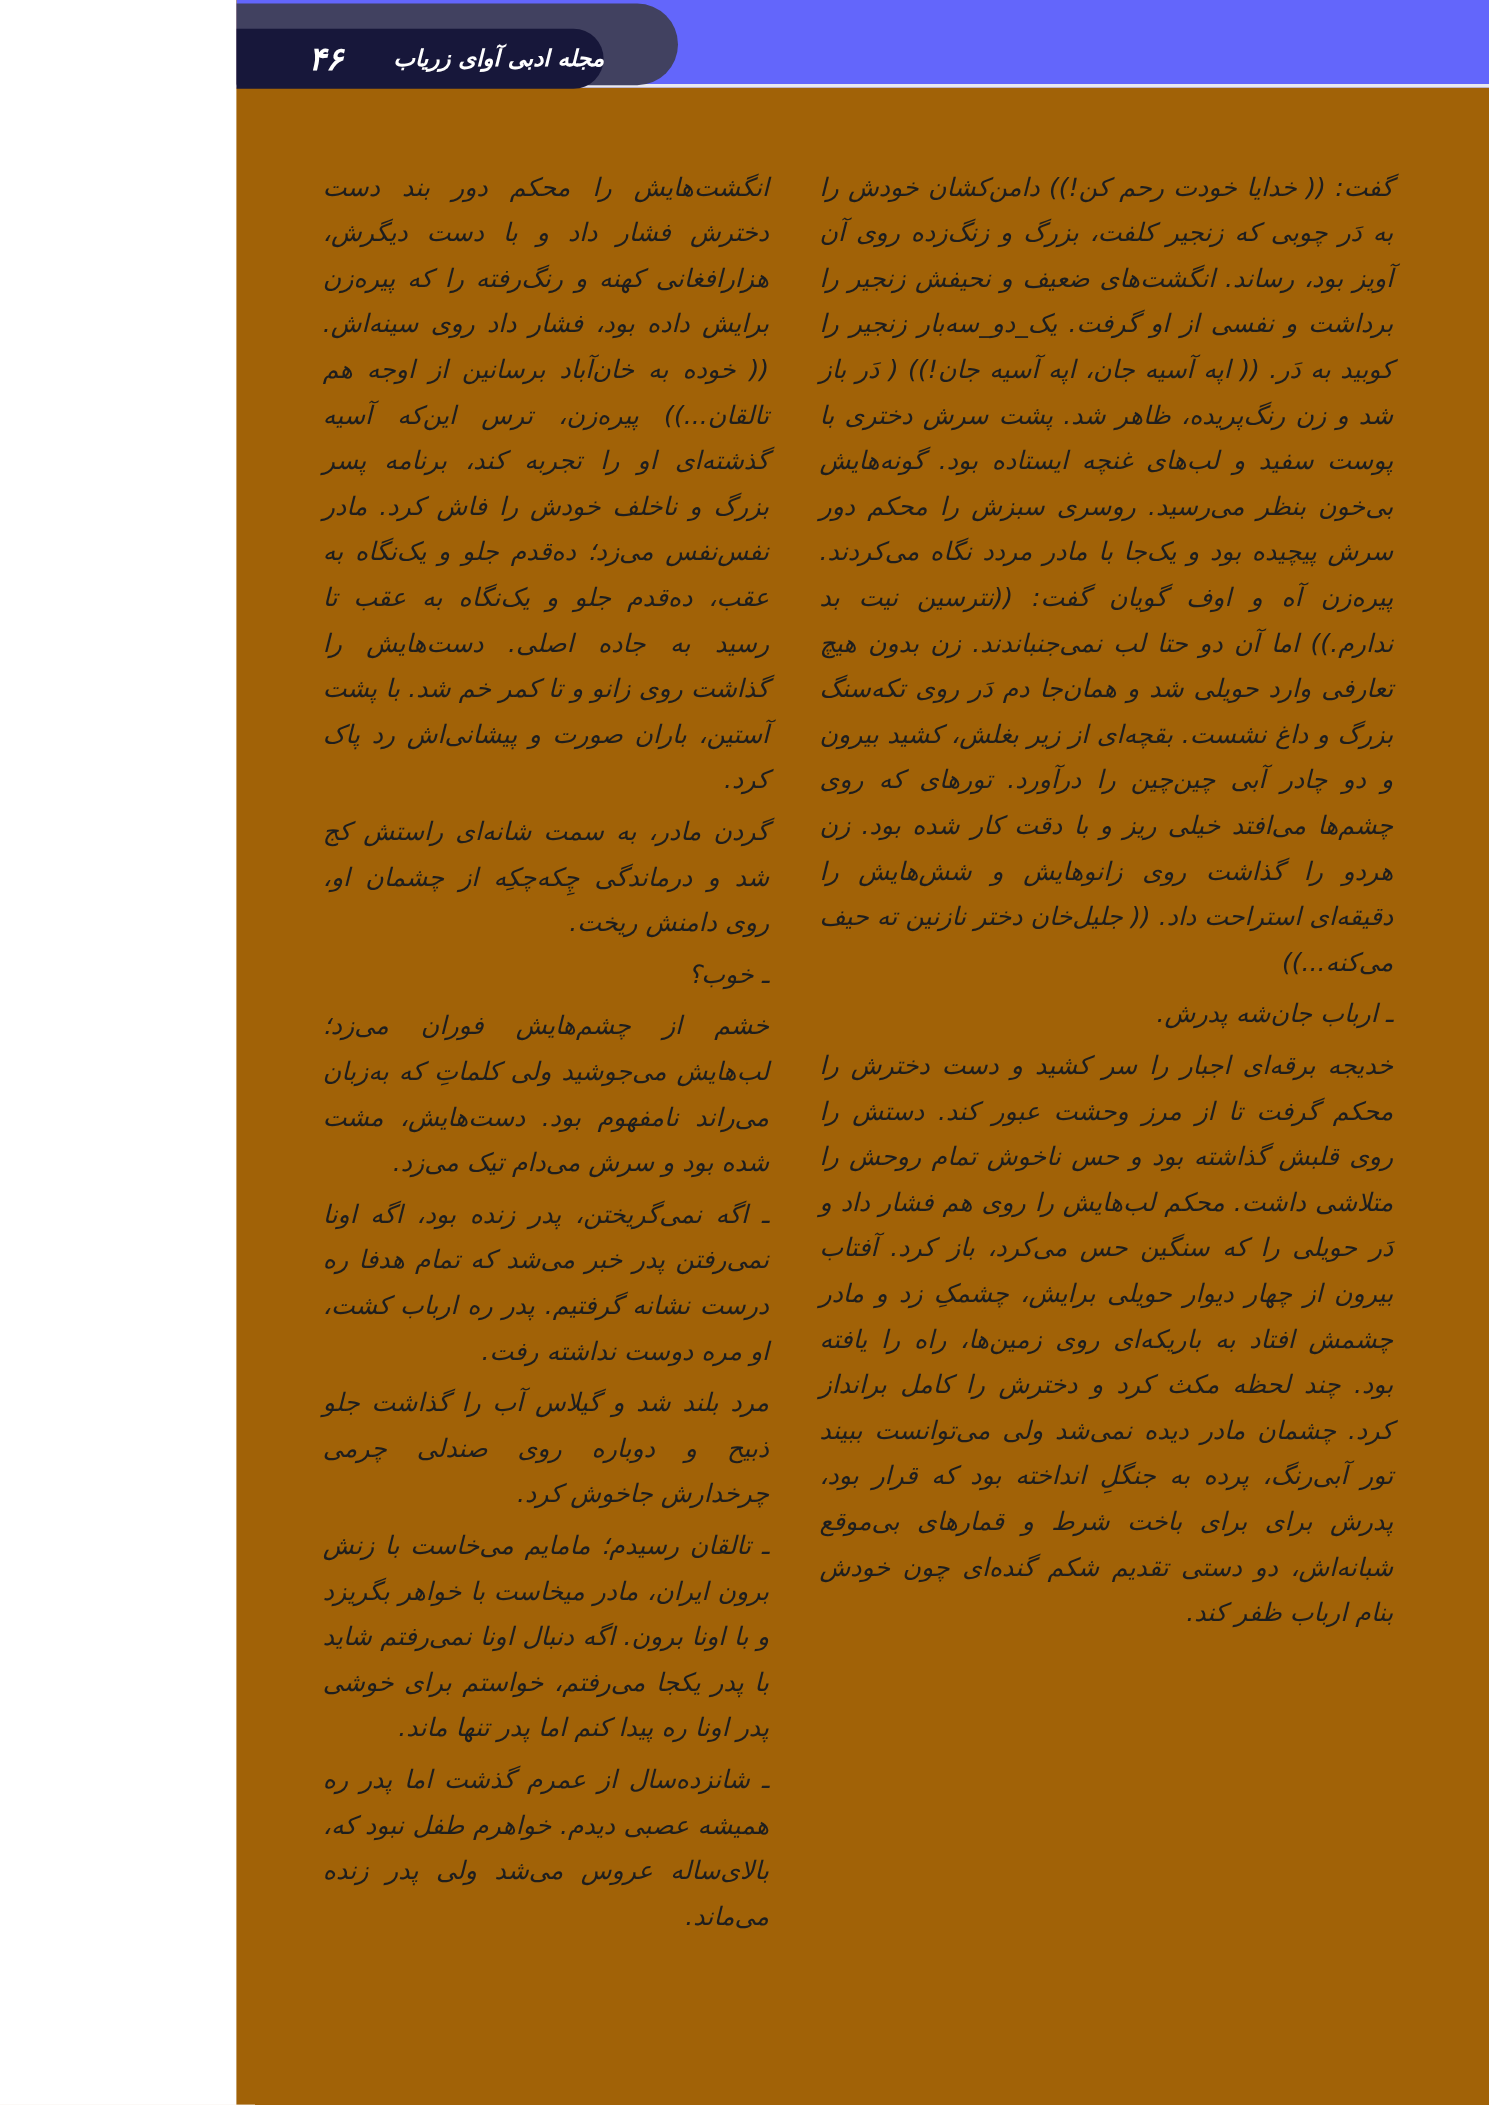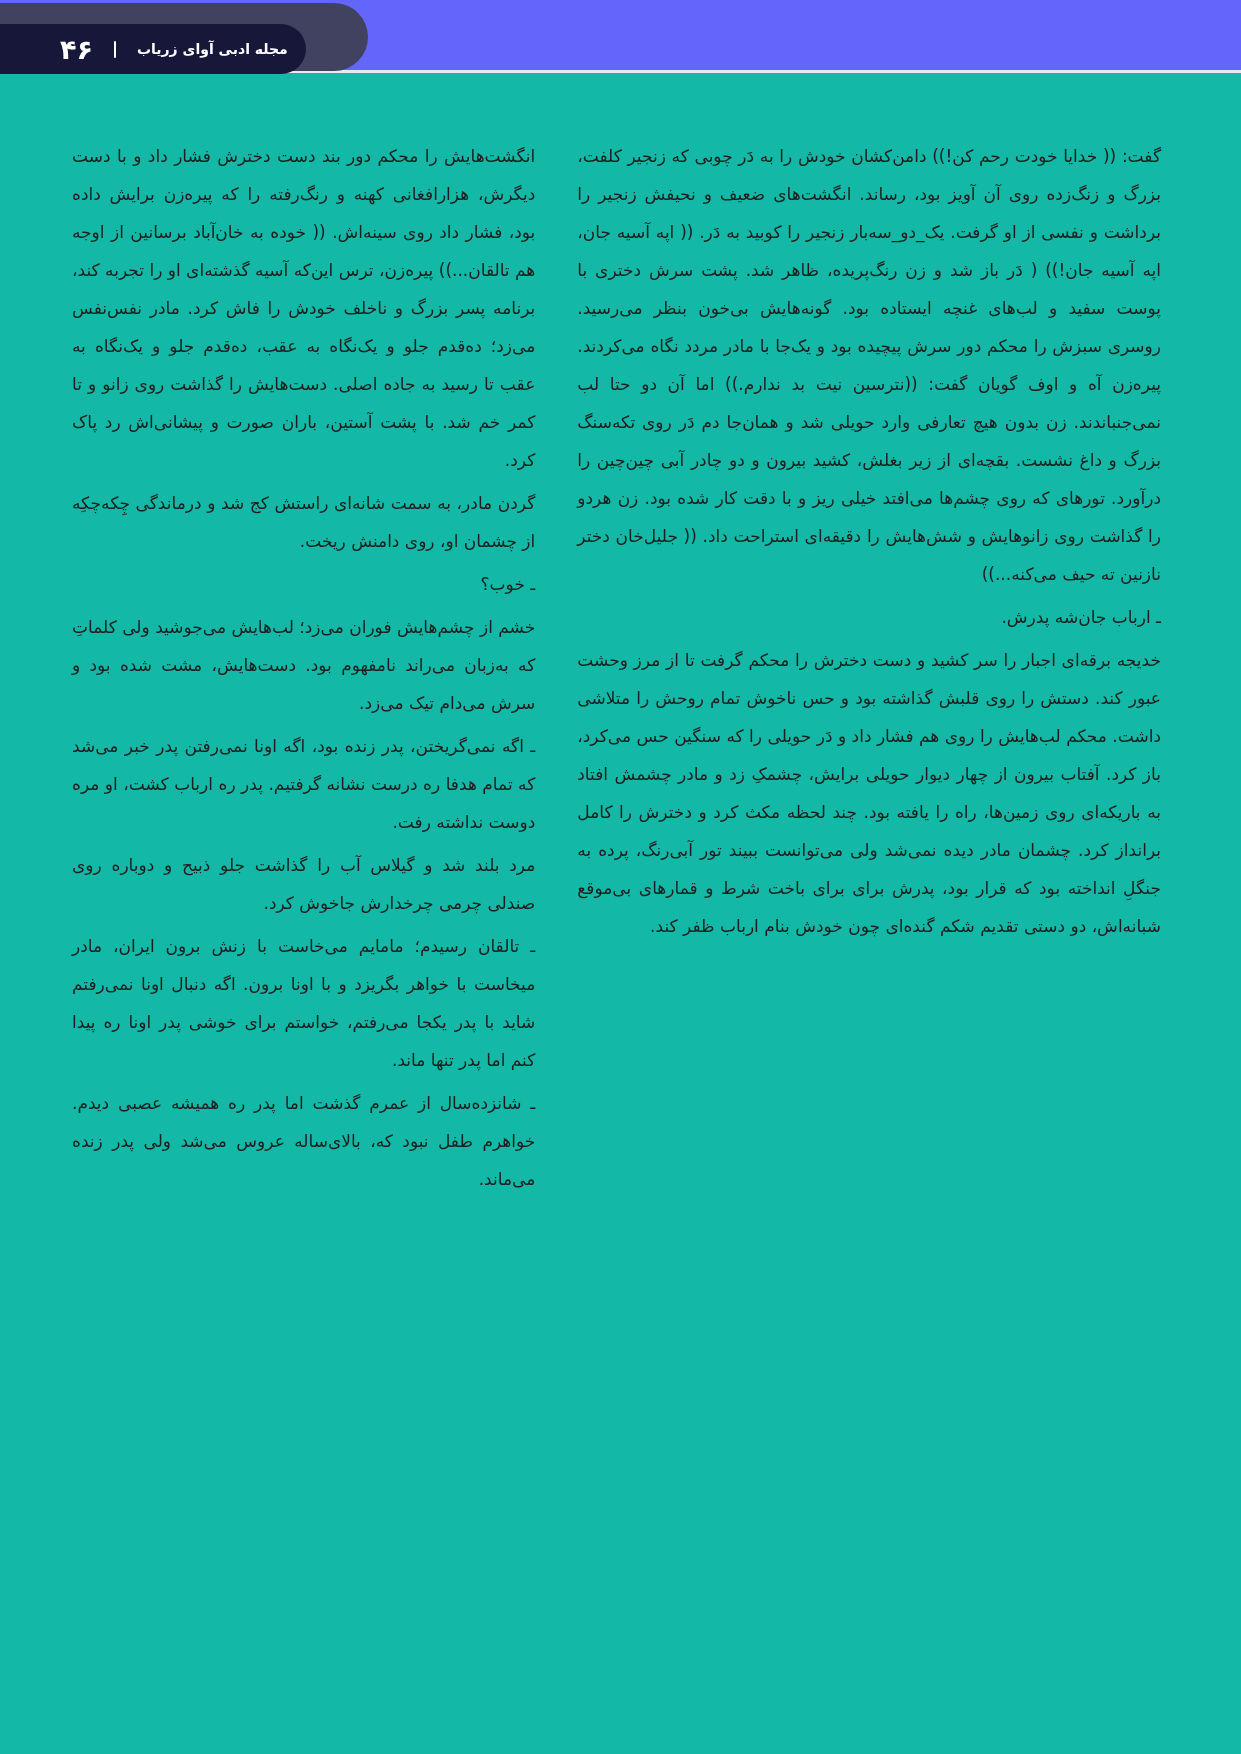--- a/index.html
+++ b/index.html
@@ -11,9 +11,10 @@
   }
   .page {
     position: relative;
-    width: 1241px; height: 1754px;
-    background: #14b8a6;
+    width: 1044px; height: 1754px;
+    background: #a16207;
     overflow: hidden;
+    font-style: italic;
   }
 
   

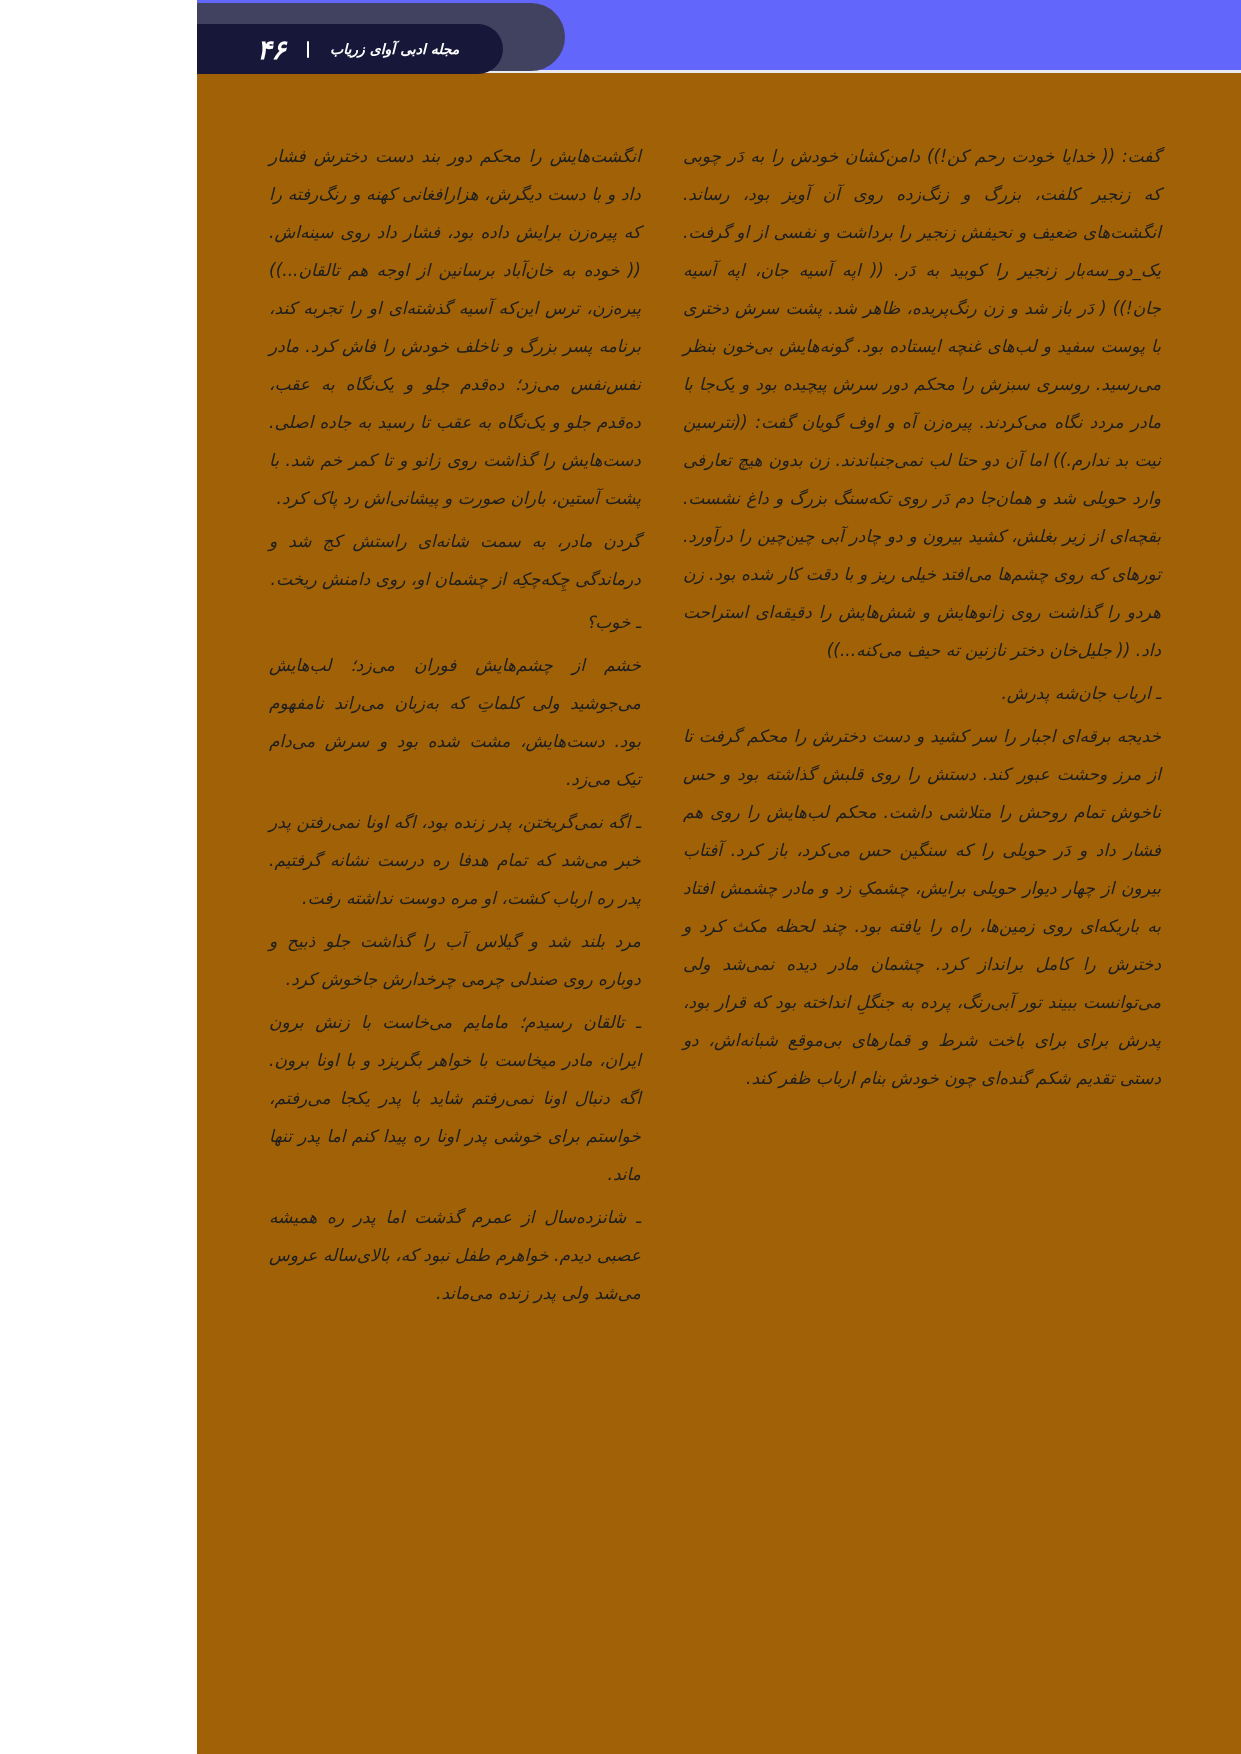--- a/index.html
+++ b/index.html
@@ -56,7 +56,7 @@
   }
   .mag-title {
     color: #ffffff;
-    font-size: 14px;
+    font-size: 19px;
     font-weight: bold;
     direction: rtl;
     white-space: nowrap;

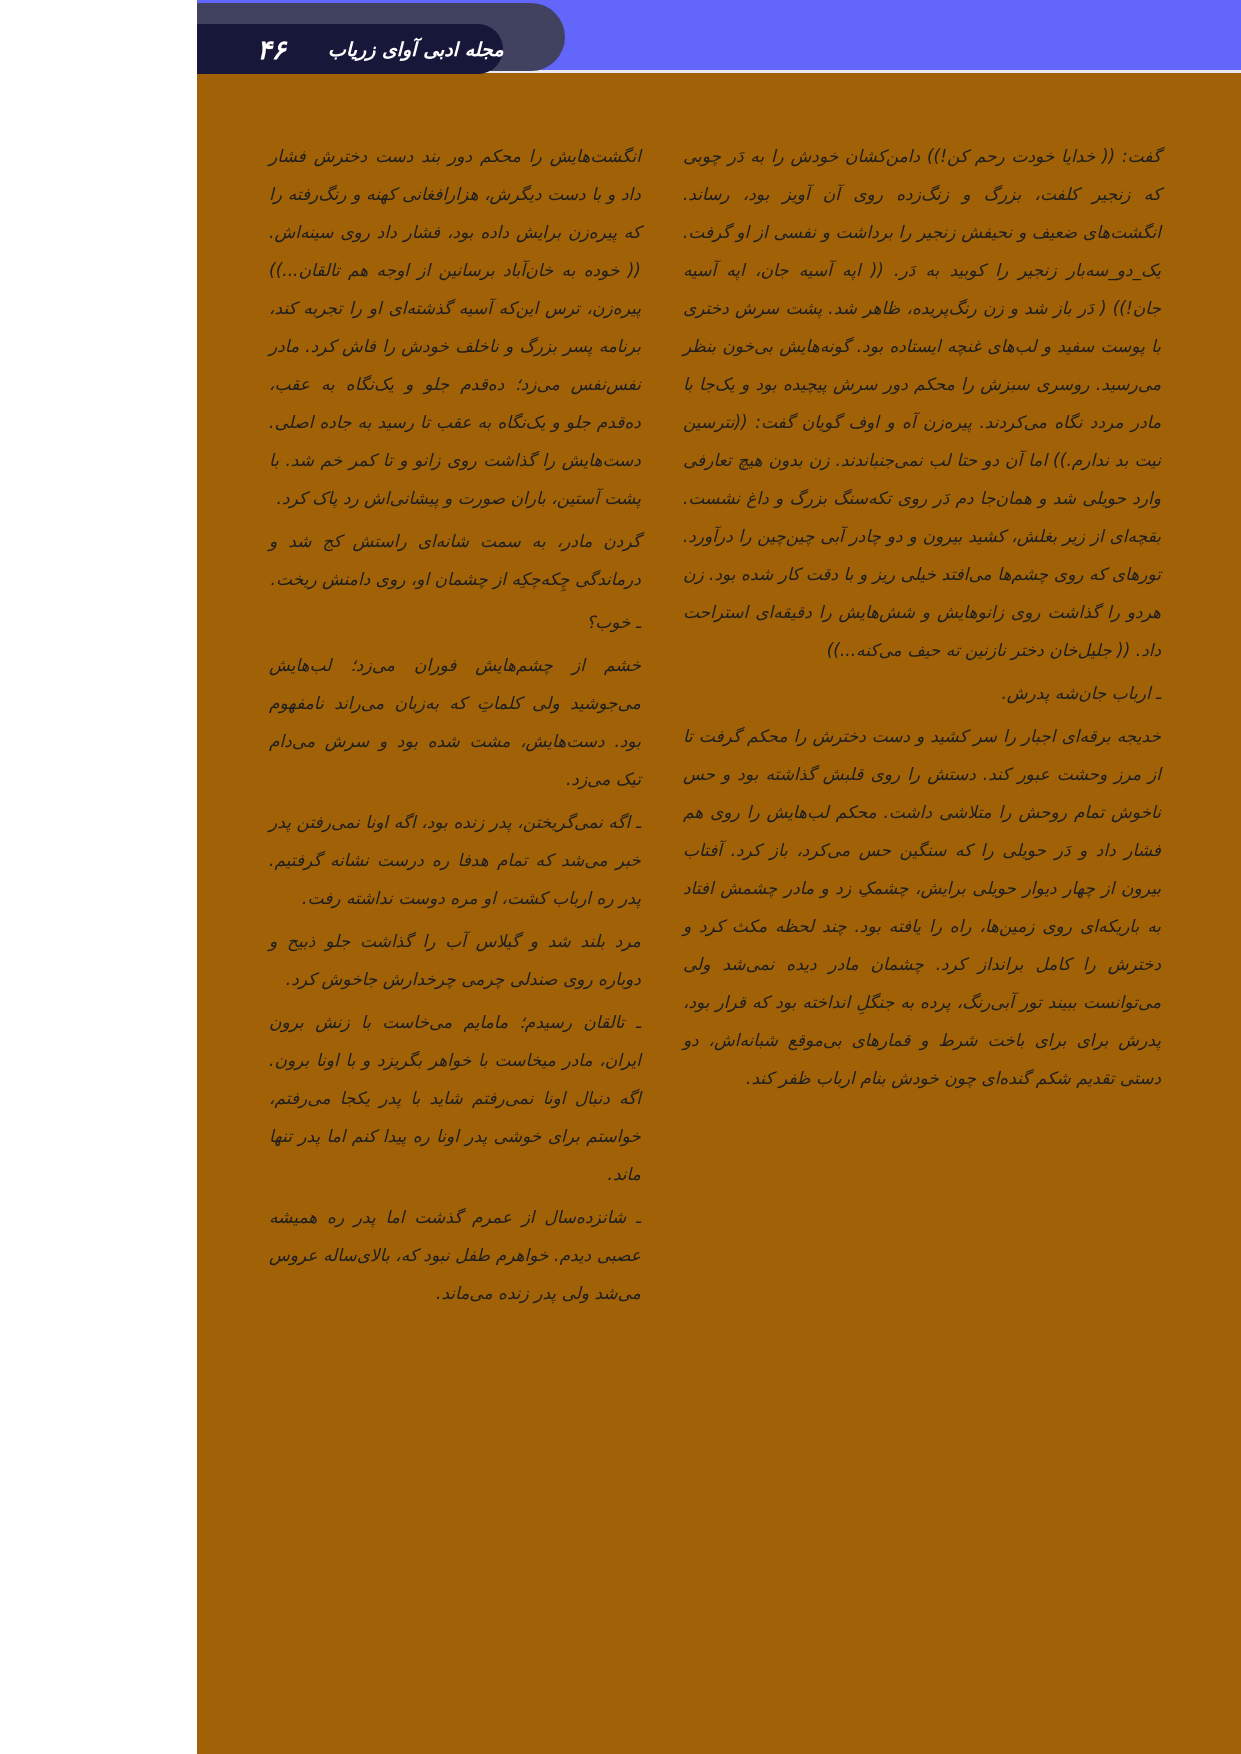--- a/index.html
+++ b/index.html
@@ -72,7 +72,7 @@
   }
   .col {
     text-align: justify;
-    font-size: 17px;
+    font-size: 21px;
     line-height: 38px;
   }
   .col-right { flex: 0 0 53.6%; }

